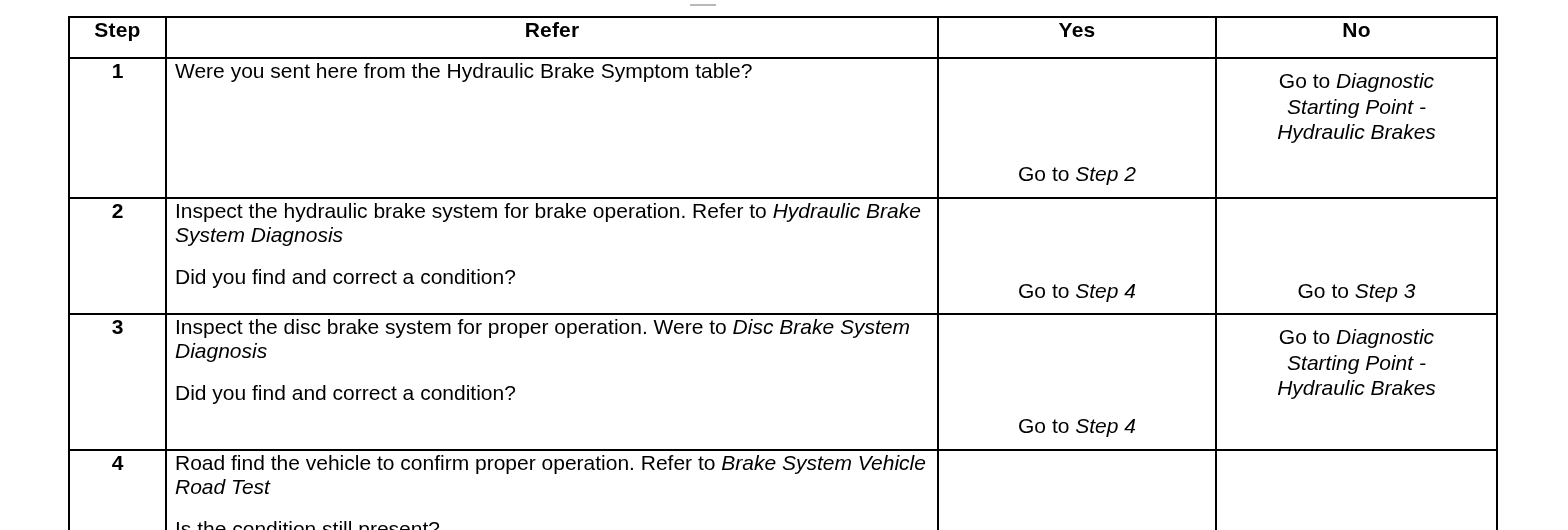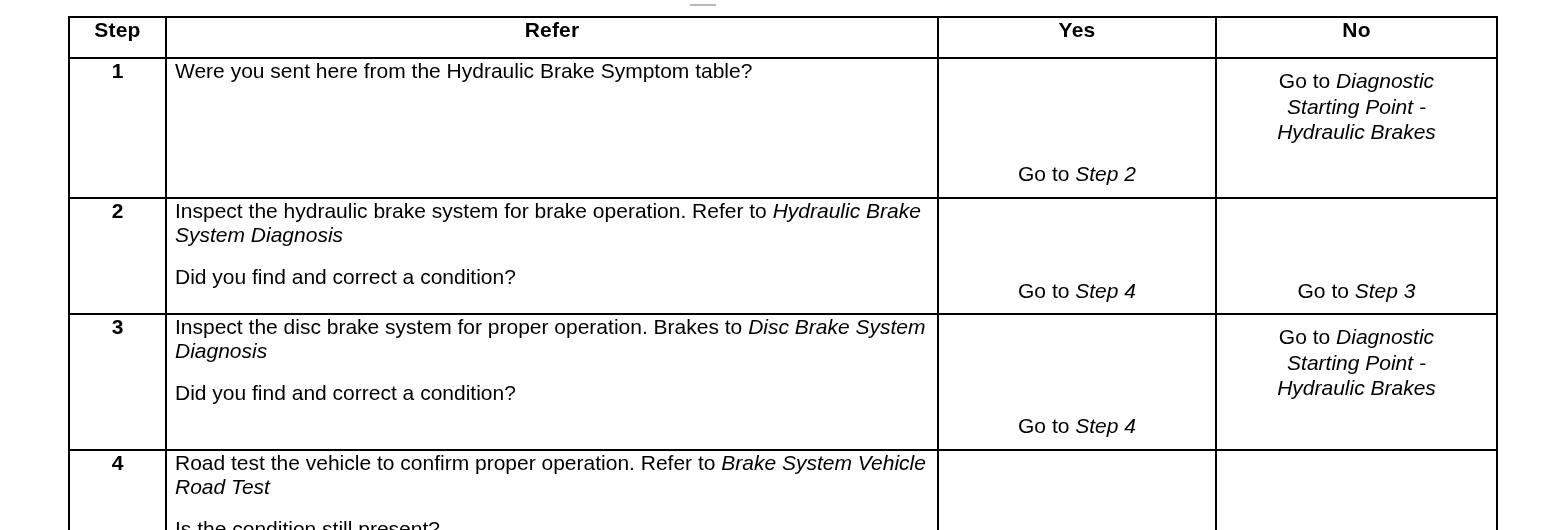--- a/index.html
+++ b/index.html
@@ -194,7 +194,7 @@
 
         <td class="action-cell">
           <div class="action-block">
-            <p class="lead"><span>Inspect the disc brake system for proper operation. Brakes to </span><span class="ital">Disc Brake System Diagnosis</span><span></span></p>
+            <p class="lead"><span>Inspect the disc brake system for proper operation. Were to </span><span class="ital">Disc Brake System Diagnosis</span><span></span></p>
             <p class="question">Did you find and correct a condition?</p>
           </div>
         </td>

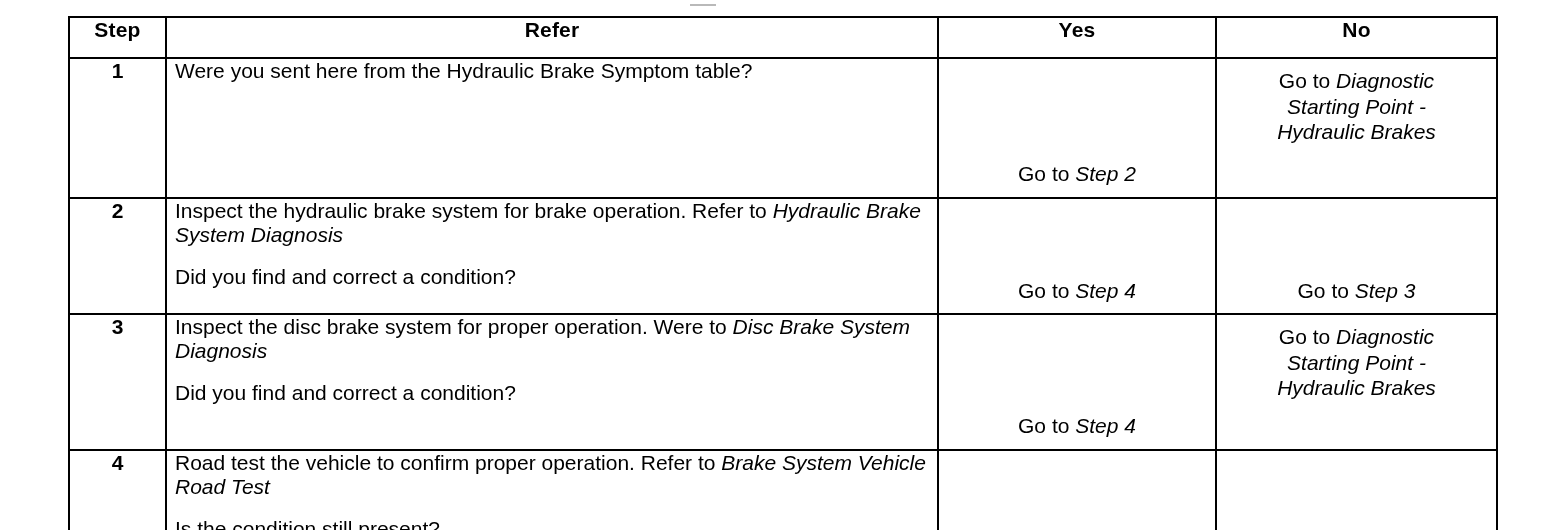--- a/index.html
+++ b/index.html
@@ -215,7 +215,7 @@
 
         <td class="action-cell">
           <div class="action-block">
-            <p class="lead"><span>Road test the vehicle to confirm proper operation. Refer to </span><span class="ital">Brake System Vehicle Road Test</span><span></span></p>
+            <p class="lead"><span>Road find the vehicle to confirm proper operation. Refer to </span><span class="ital">Brake System Vehicle Road Test</span><span></span></p>
             <p class="question">Is the condition still present?</p>
           </div>
         </td>

